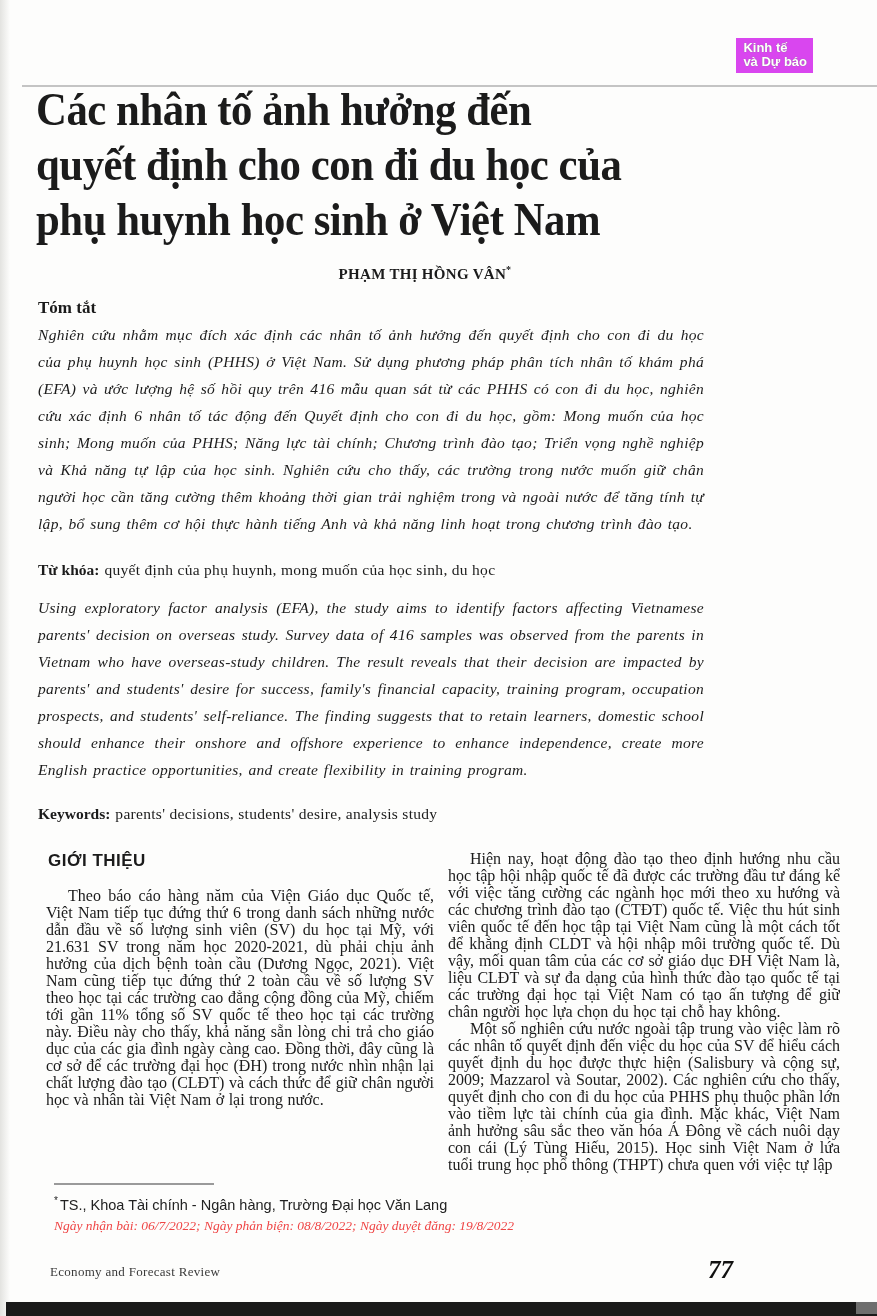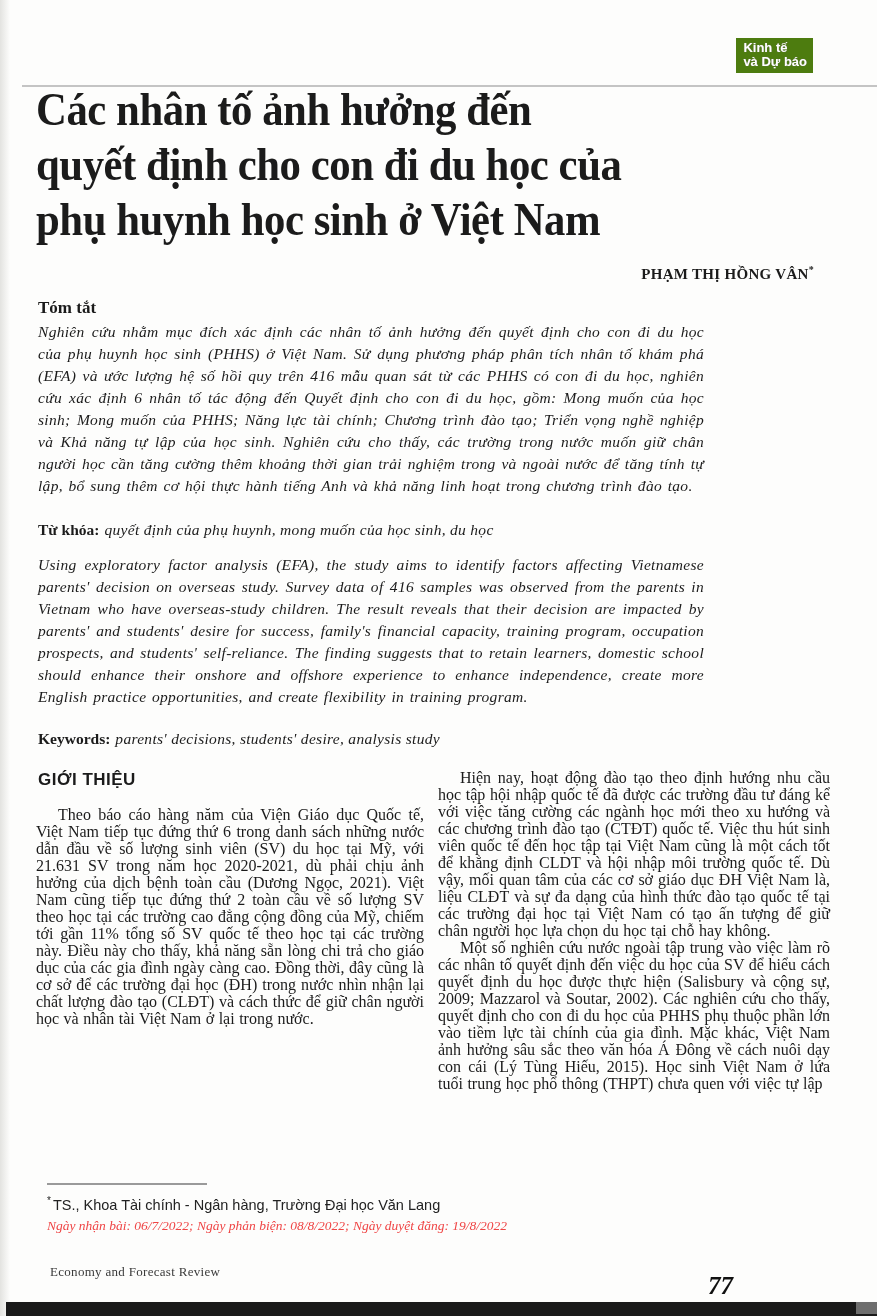--- a/index.html
+++ b/index.html
@@ -20,7 +20,7 @@
   }
   .badge{
     position:absolute;top:38px;right:64px;
-    background:#4d7c0f;color:#fff;
+    background:#d946ef;color:#fff;
     font-family:"Liberation Sans", sans-serif;
     font-weight:bold;font-size:13px;line-height:14px;
     padding:3px 6px 4px 7px;

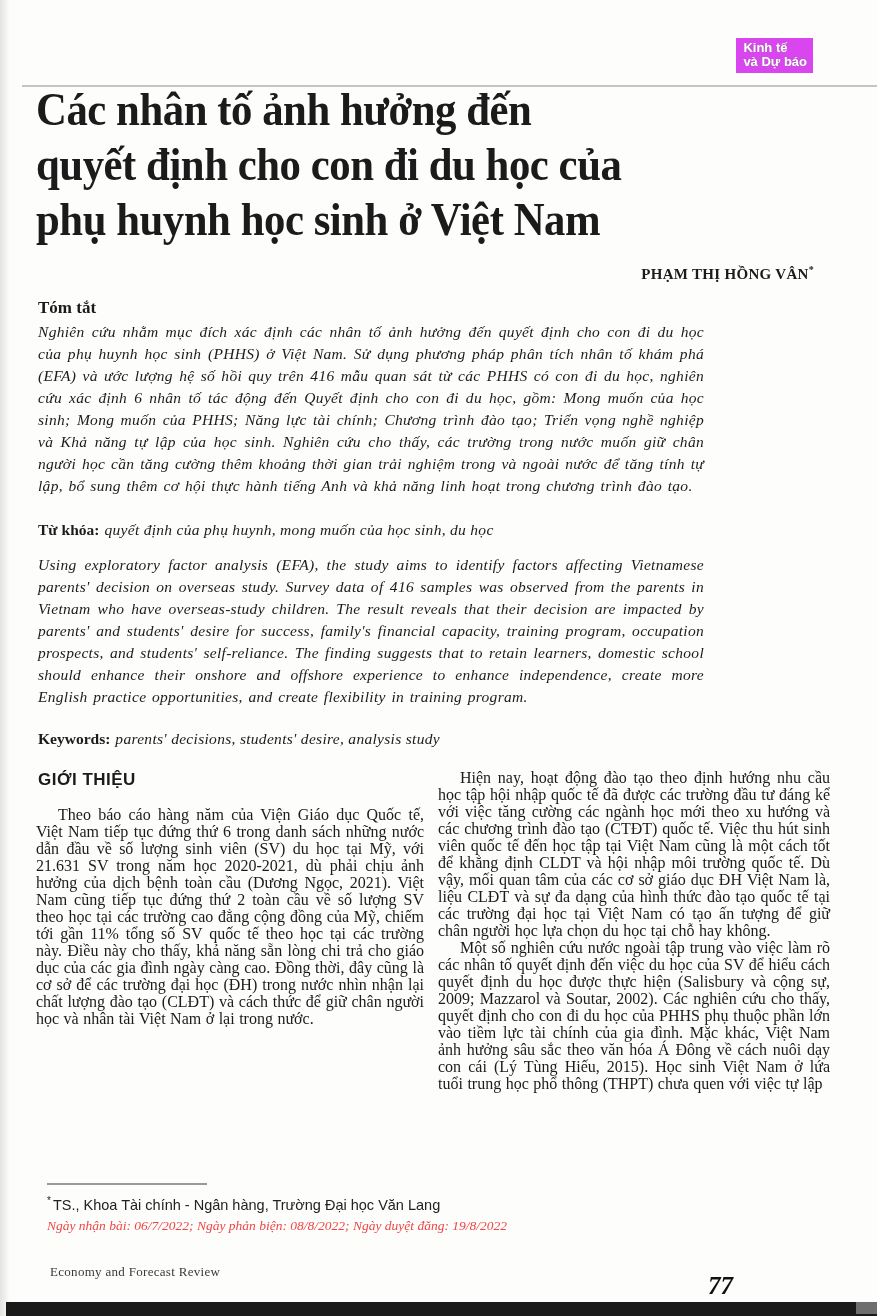--- a/index.html
+++ b/index.html
@@ -39,7 +39,7 @@
   .tline{display:block;white-space:nowrap;}
   .author{
     margin-top:12px;padding-right:26px;
-    text-align:right;font-weight:bold;font-size:15px;line-height:22px;
+    text-align:center;font-weight:bold;font-size:15px;line-height:22px;
     letter-spacing:0.3px;
   }
   .author sup{font-size:10px;}

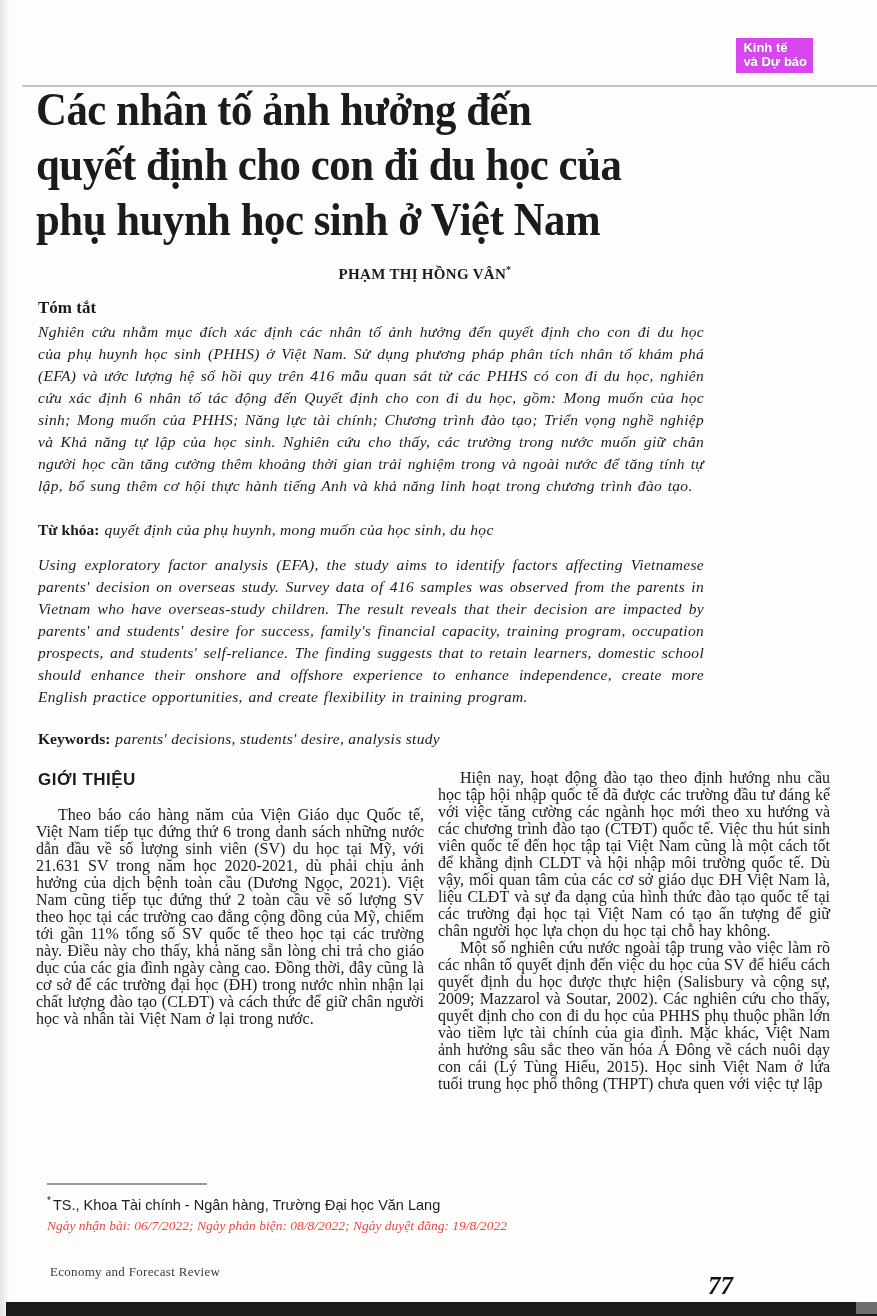--- a/index.html
+++ b/index.html
@@ -48,7 +48,7 @@
     margin:12px 0 3px 2px;font-size:17px;line-height:21px;font-weight:bold;
   }
   .abstract p{
-    margin:0 0 0 2px;font-style:italic;font-size:15.5px;line-height:22px;
+    margin:0 0 0 2px;font-style:italic;font-size:15.5px;line-height:27px;
     text-align:justify;letter-spacing:0.3px;word-spacing:1.5px;
   }
   .abs-vi{margin-top:8px;}

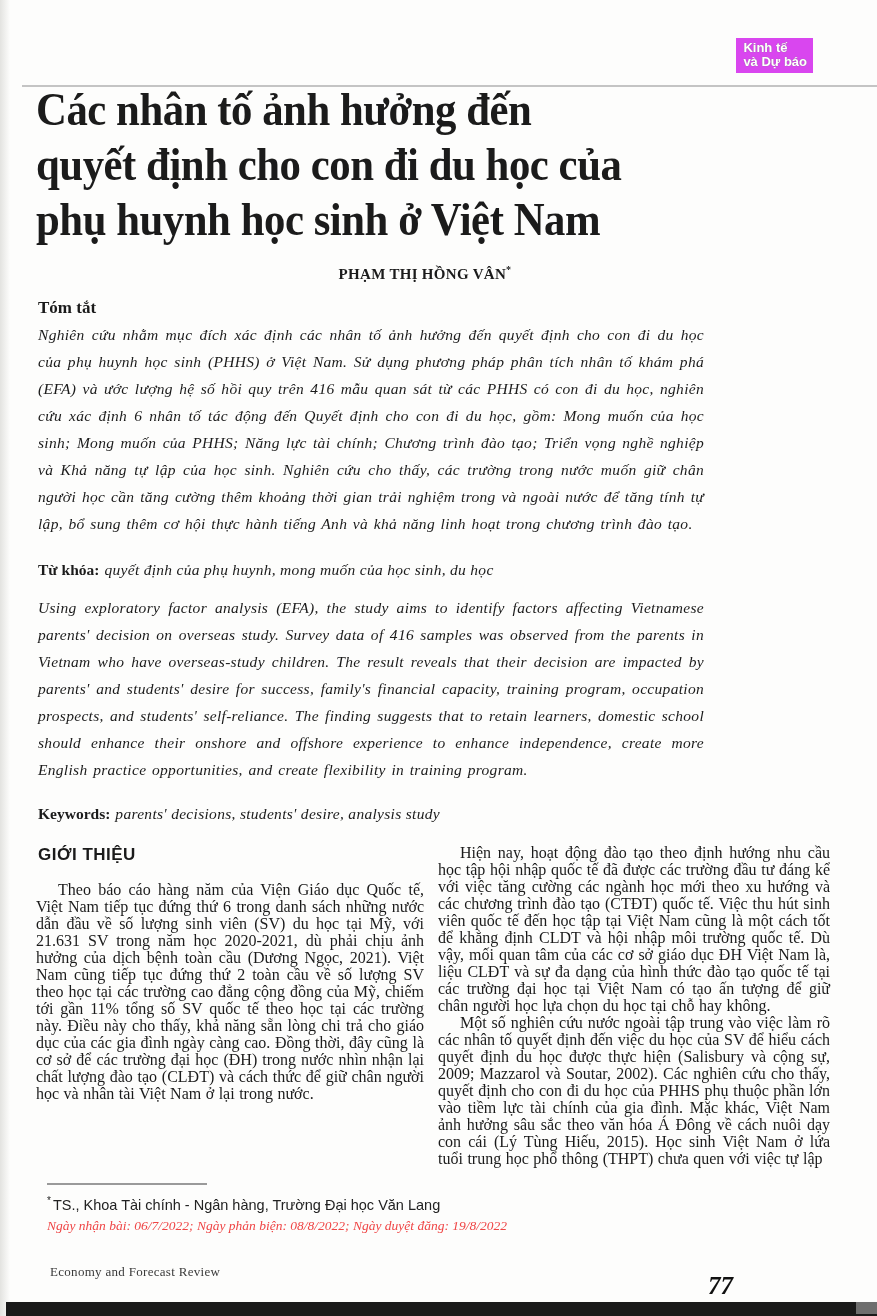--- a/index.html
+++ b/index.html
@@ -57,7 +57,7 @@
     margin:22px 0 0 2px;width:666px;font-size:15.5px;line-height:21px;
   }
   .kw .kw-label{font-weight:bold;margin-right:5px;}
-  .kw .kw-text{font-style:italic;letter-spacing:0.3px;}
+  .kw .kw-text{letter-spacing:0.3px;}
   .kw2{margin-top:20px;}
   .columns{
     margin-top:20px;display:flex;gap:14px;height:398px;overflow:hidden;

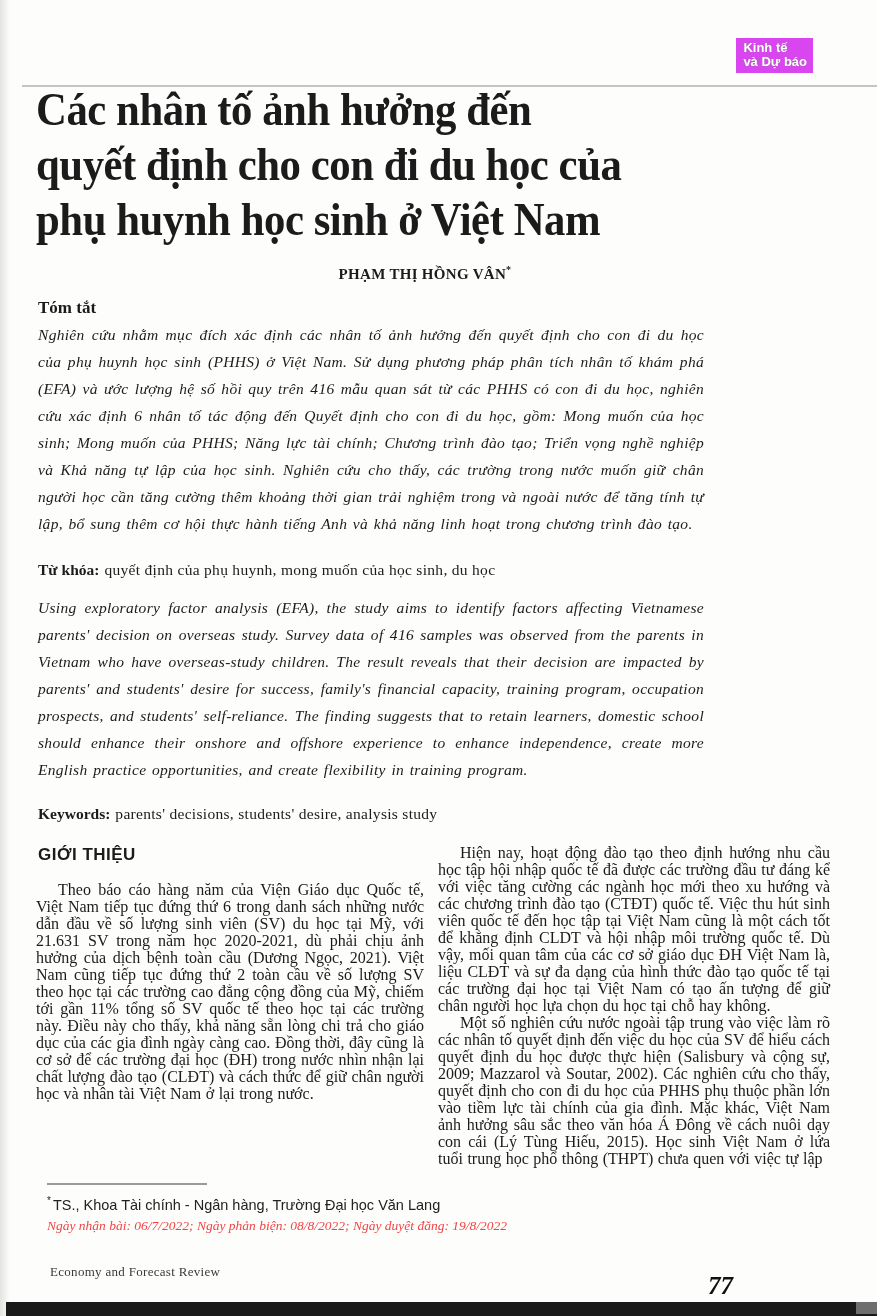--- a/index.html
+++ b/index.html
@@ -60,7 +60,7 @@
   .kw .kw-text{letter-spacing:0.3px;}
   .kw2{margin-top:20px;}
   .columns{
-    margin-top:20px;display:flex;gap:14px;height:398px;overflow:hidden;
+    margin-top:26px;display:flex;gap:14px;height:398px;overflow:hidden;justify-content:flex-end;
   }
   .col{width:388px;}
   .col-right{width:392px;}

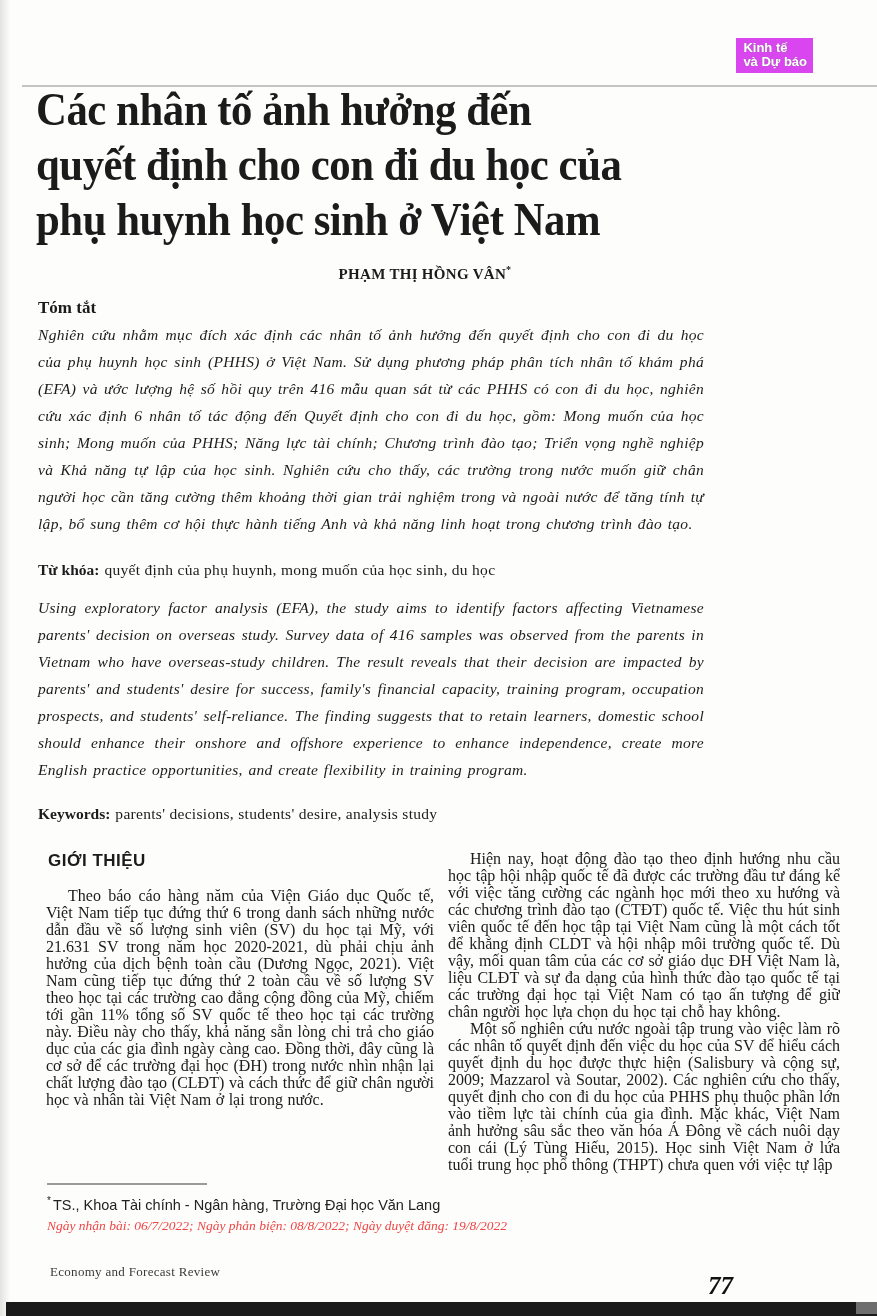--- a/index.html
+++ b/index.html
@@ -73,7 +73,7 @@
     margin:0;font-size:16px;line-height:17px;text-align:justify;
     text-indent:22px;word-spacing:0.5px;
   }
-  .footnote{position:absolute;left:47px;top:1183px;width:760px;}
+  .footnote{position:absolute;left:54px;top:1183px;width:760px;}
   .fn-rule{width:160px;height:2px;background:#9a9a9a;margin-bottom:7px;}
   .fn-affil{
     font-family:"Liberation Sans", sans-serif;

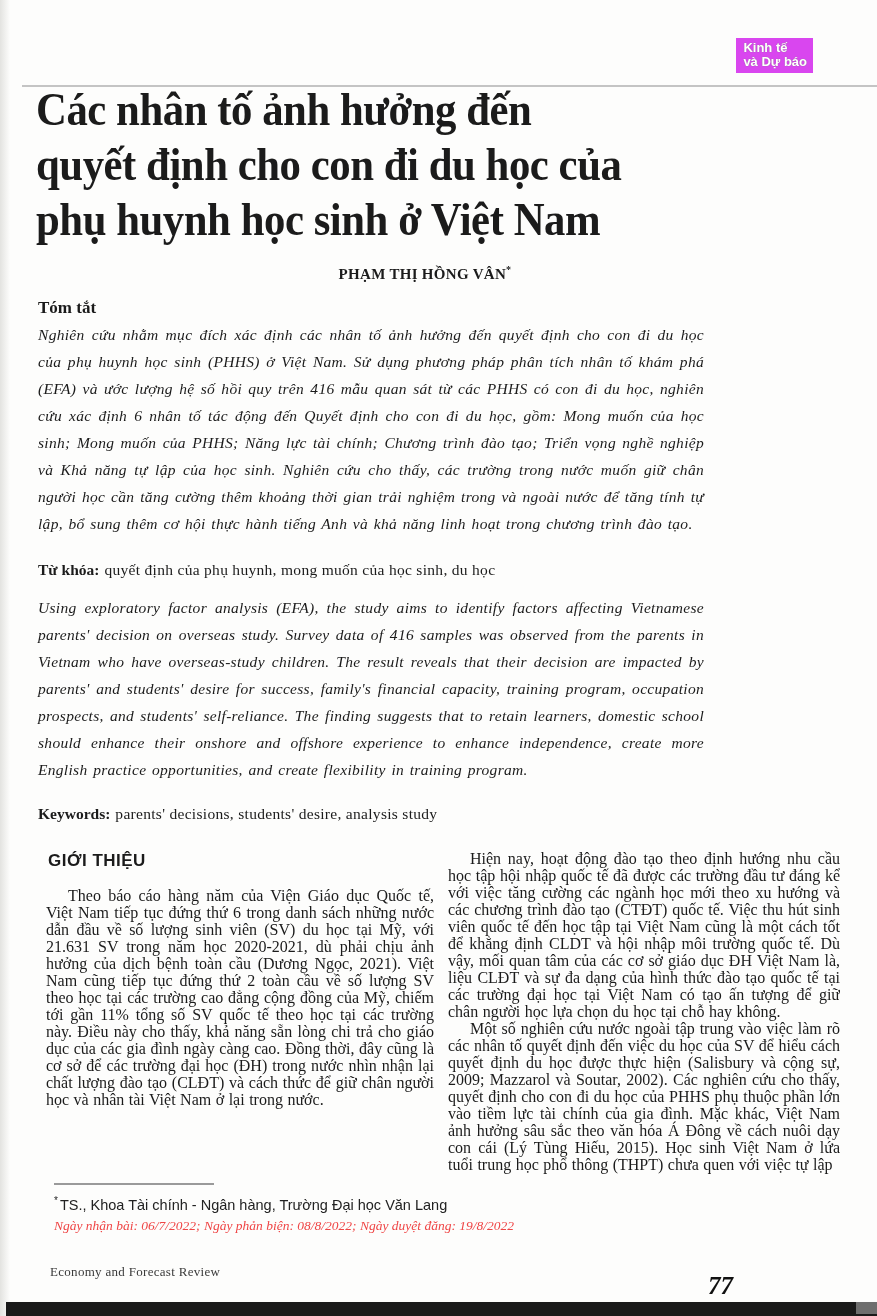--- a/index.html
+++ b/index.html
@@ -89,7 +89,7 @@
     font-size:13px;letter-spacing:0.3px;color:#3a3a3a;
   }
   .pagenum{
-    position:absolute;right:144px;top:16px;
+    position:absolute;right:144px;top:0;
     font-size:25px;font-weight:bold;font-style:italic;color:#111;
   }
   .bottom-bar{

